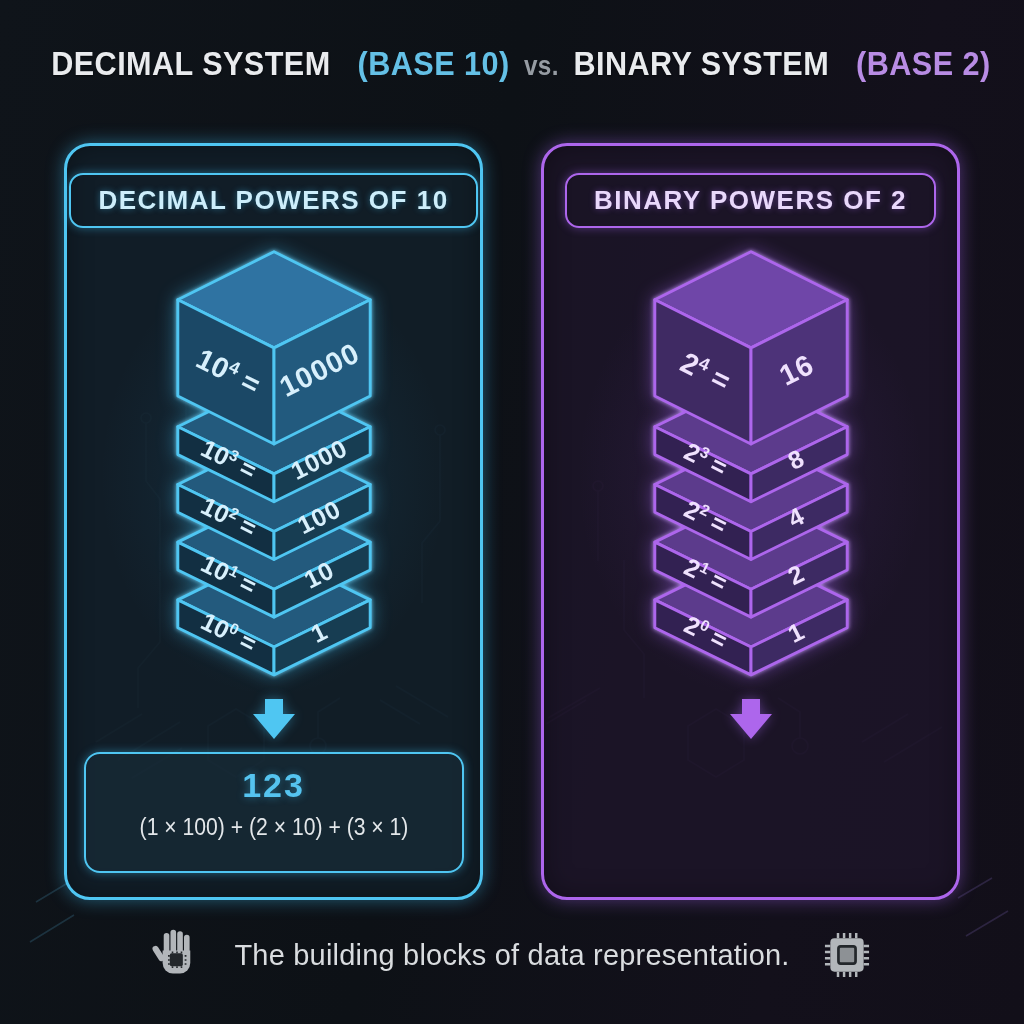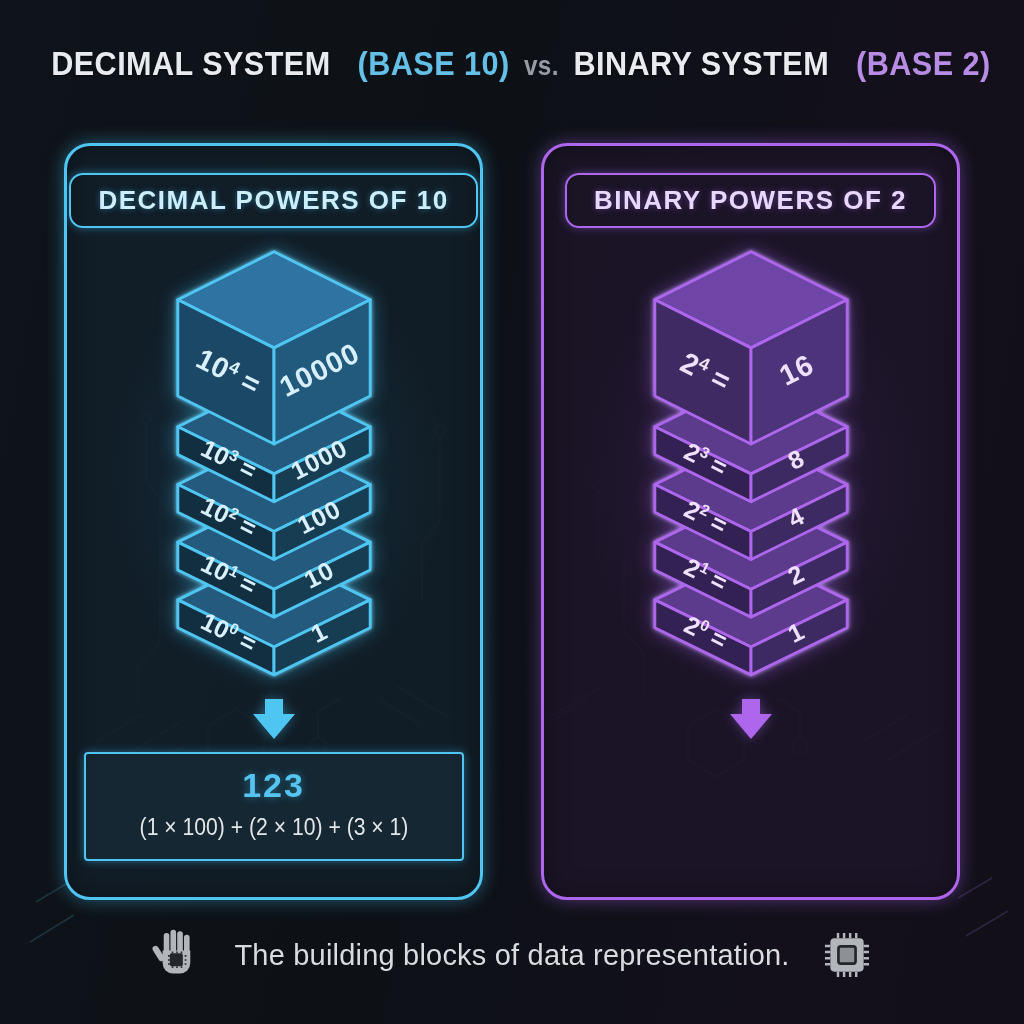--- a/index.html
+++ b/index.html
@@ -46,9 +46,9 @@
     filter:drop-shadow(0 0 6px var(--glow));
   }
   .result-box{
-    margin-top:12px;width:356px;border:2.5px solid var(--accent);border-radius:4px;
+    margin-top:12px;width:356px;border:2.5px solid var(--accent);border-radius:16px;
     background:var(--box-bg);box-shadow:0 0 10px var(--glow);
-    padding:12px 10px 16px;text-align:center;position:relative;z-index:1;
+    padding:12px 10px 28px;text-align:center;position:relative;z-index:1;
   }
   .result-number{font-size:34px;font-weight:bold;color:var(--number);letter-spacing:2px;text-shadow:0 0 8px var(--glow);}
   .box-lines{margin-top:6px;color:#e3e7ea;transform:scaleX(0.92);transform-origin:center;}

